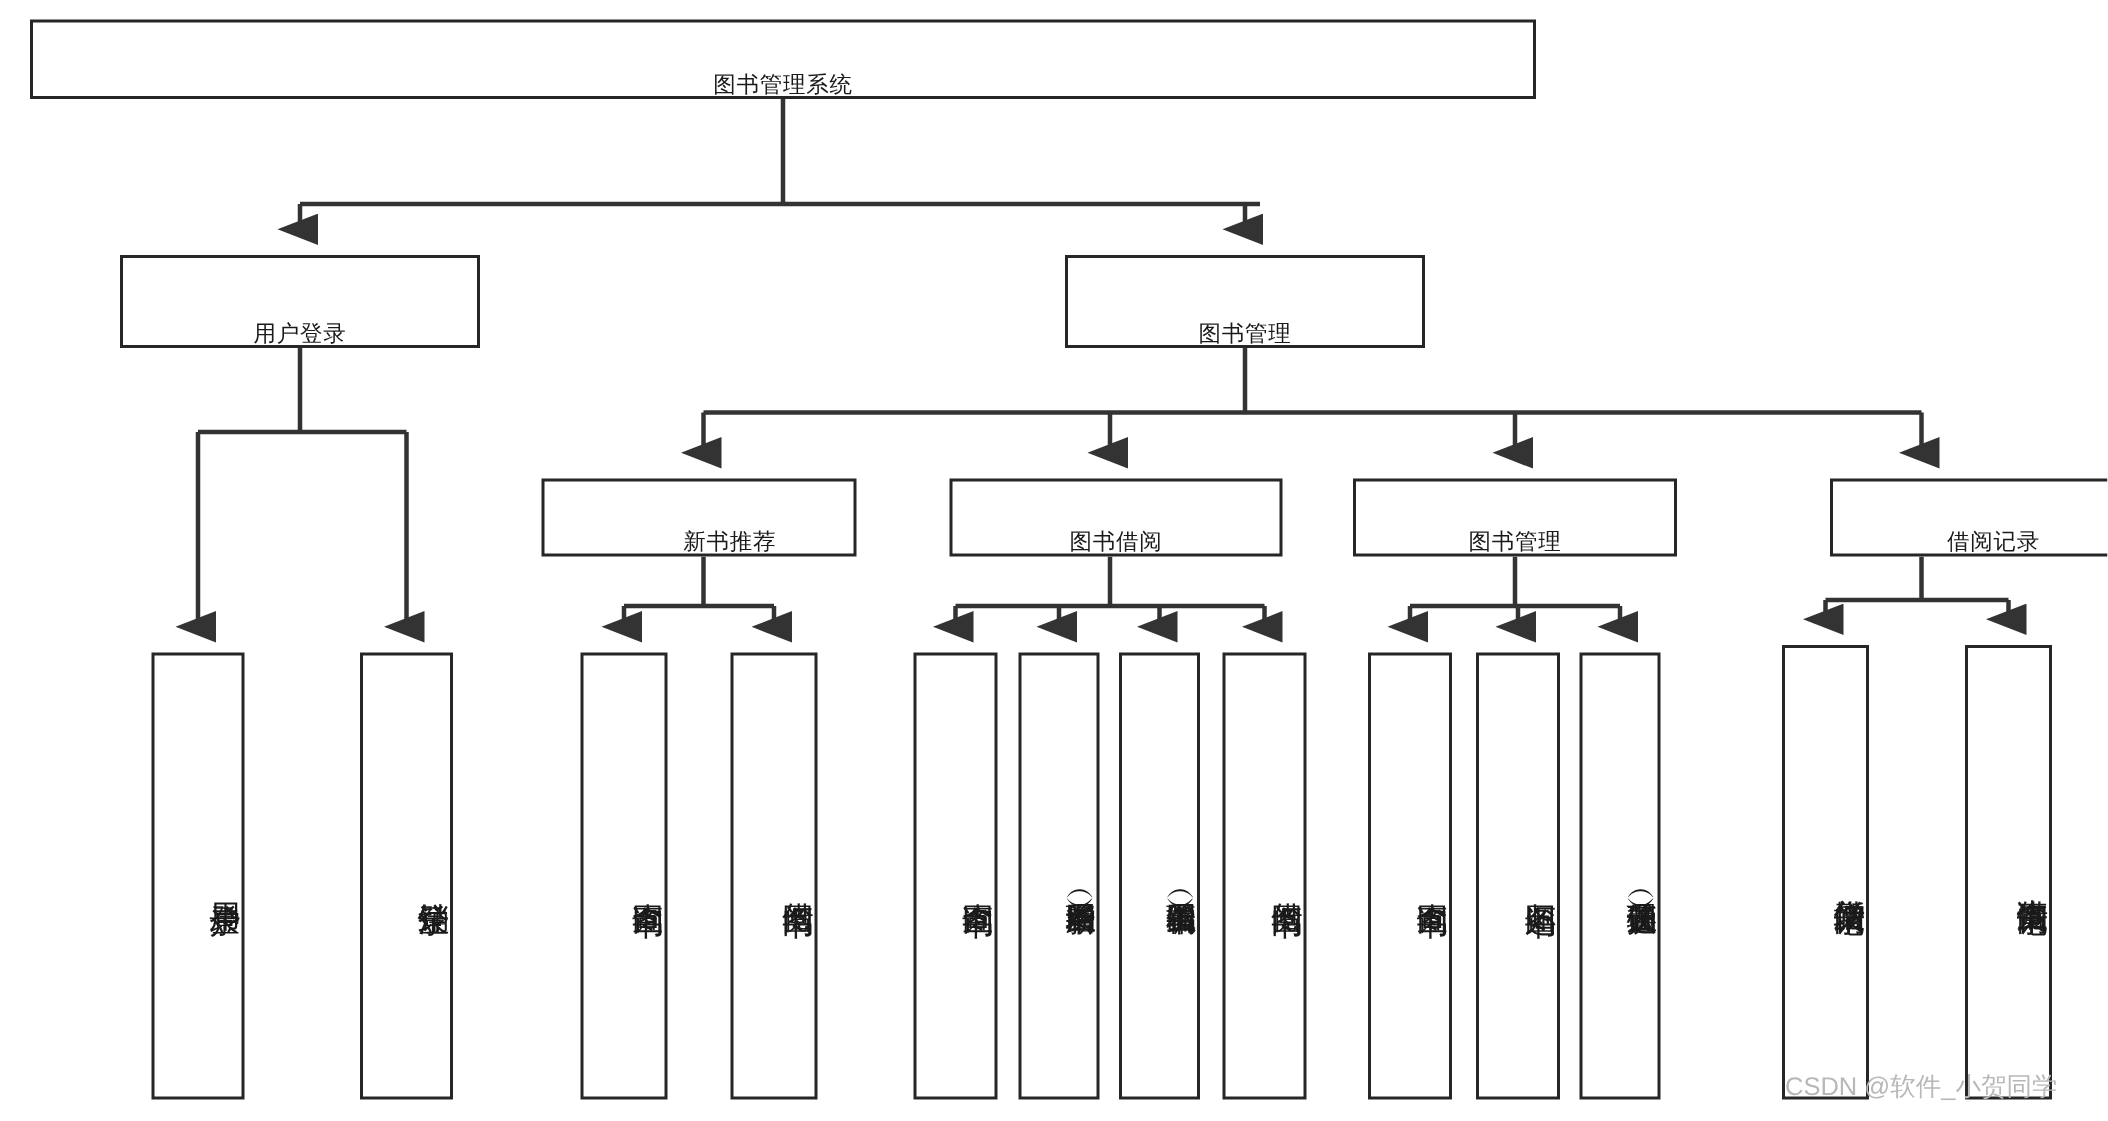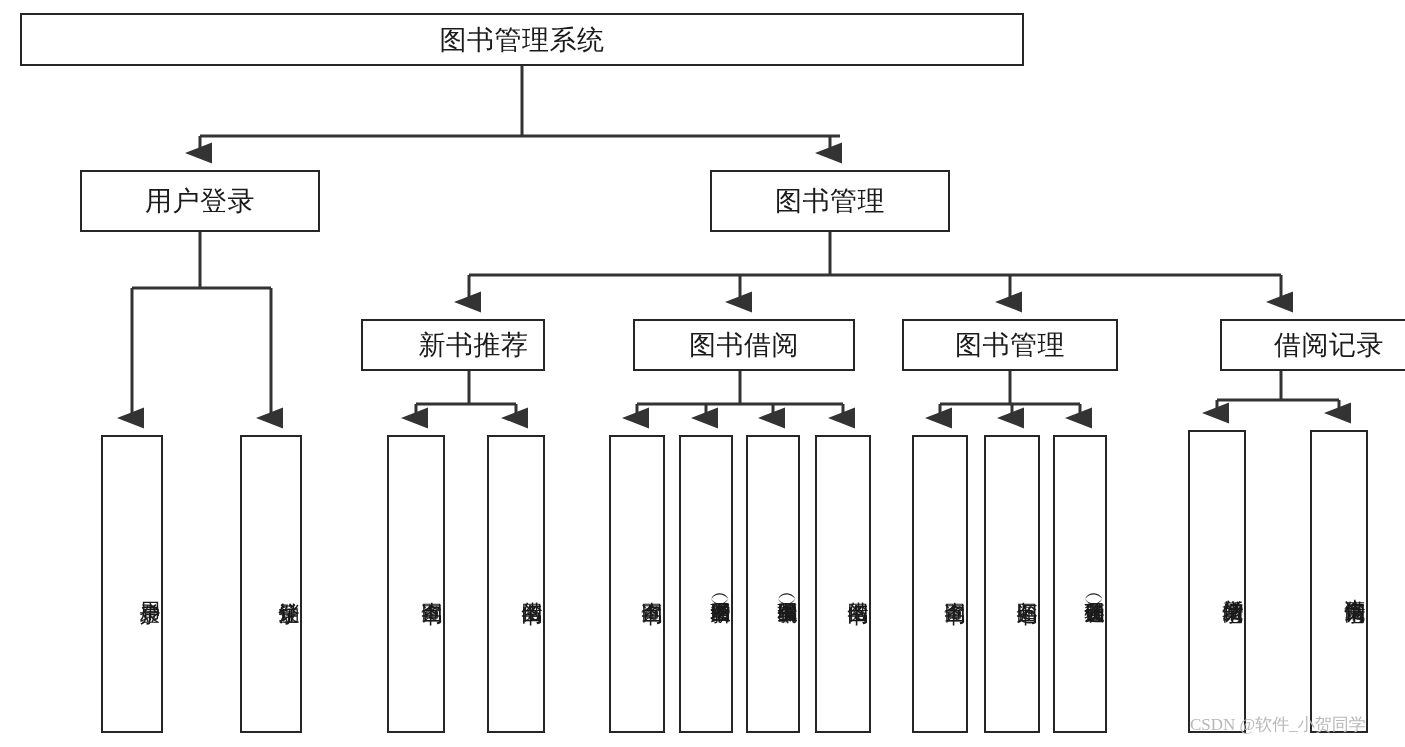--- a/index.html
+++ b/index.html
@@ -36,10 +36,11 @@
     z-index: 2;
   }
   .node-h {
-    font-size: 27px;
+    font-size: 15px;
     letter-spacing: 0.5px;
     line-height: 1.1;
     white-space: nowrap;
+    align-items: flex-end;
   }
   .node-v {
     writing-mode: vertical-rl;

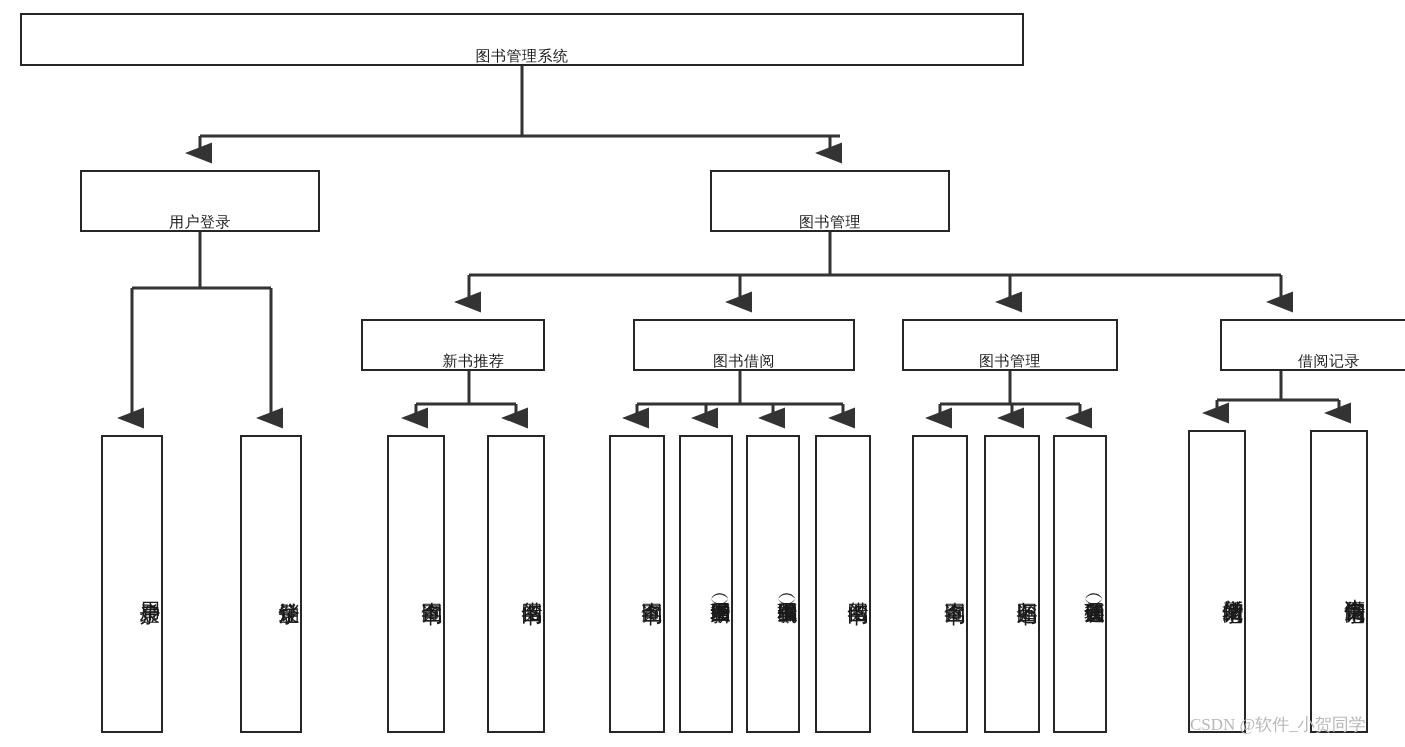--- a/index.html
+++ b/index.html
@@ -135,7 +135,7 @@
     <span>图书管理</span>
   </div>
 
-  <div class="node node-h" style="left:361px; top:319px; width:184px; height:52px;padding-left:41px;">
+  <div class="node node-h" style="left:361px; top:319px; width:210px; height:52px;padding-left:41px;">
     <span>新书推荐</span>
   </div>
 

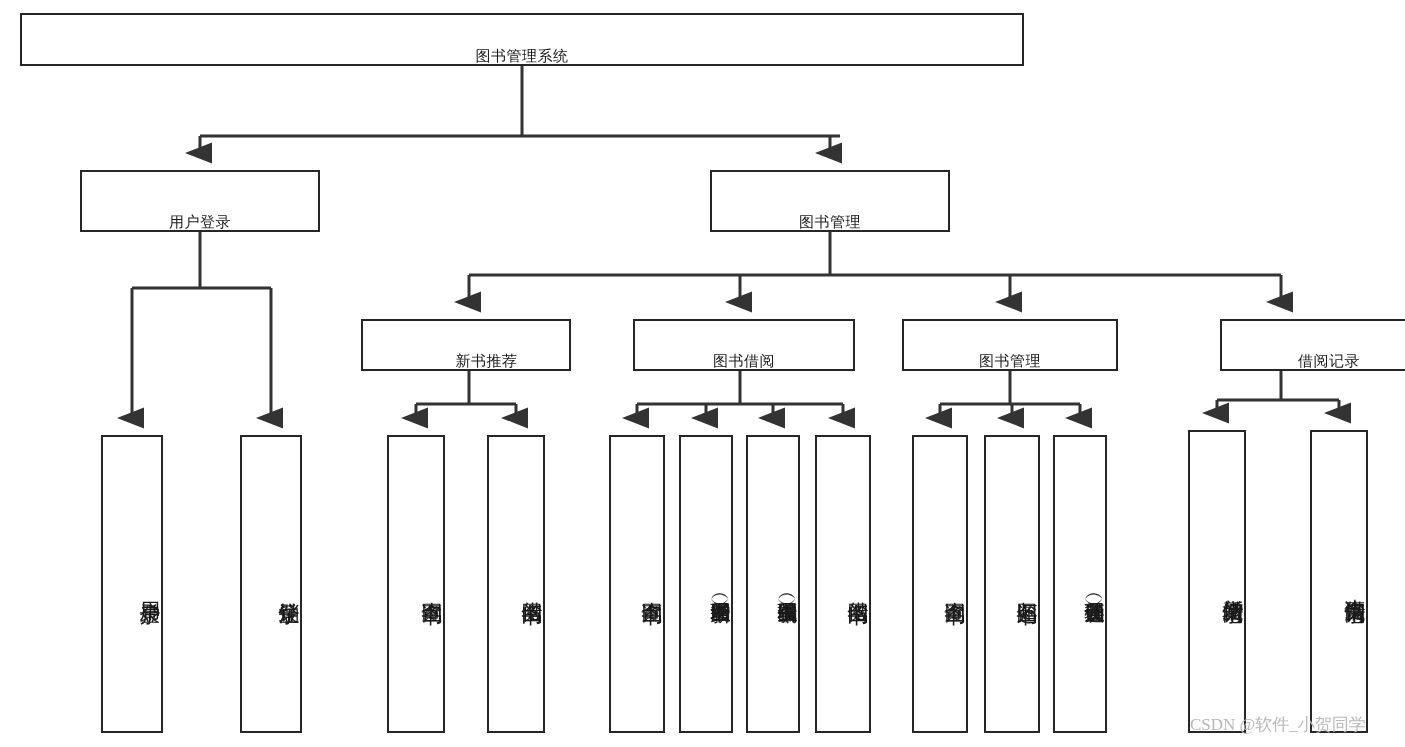--- a/index.html
+++ b/index.html
@@ -65,7 +65,7 @@
     color: #b8b8b8;
     white-space: nowrap;
     z-index: 3;
-    font-family: Liberation Serif, serif;
+    font-family: Liberation Sans, sans-serif;
   }
 </style>
 </head>

